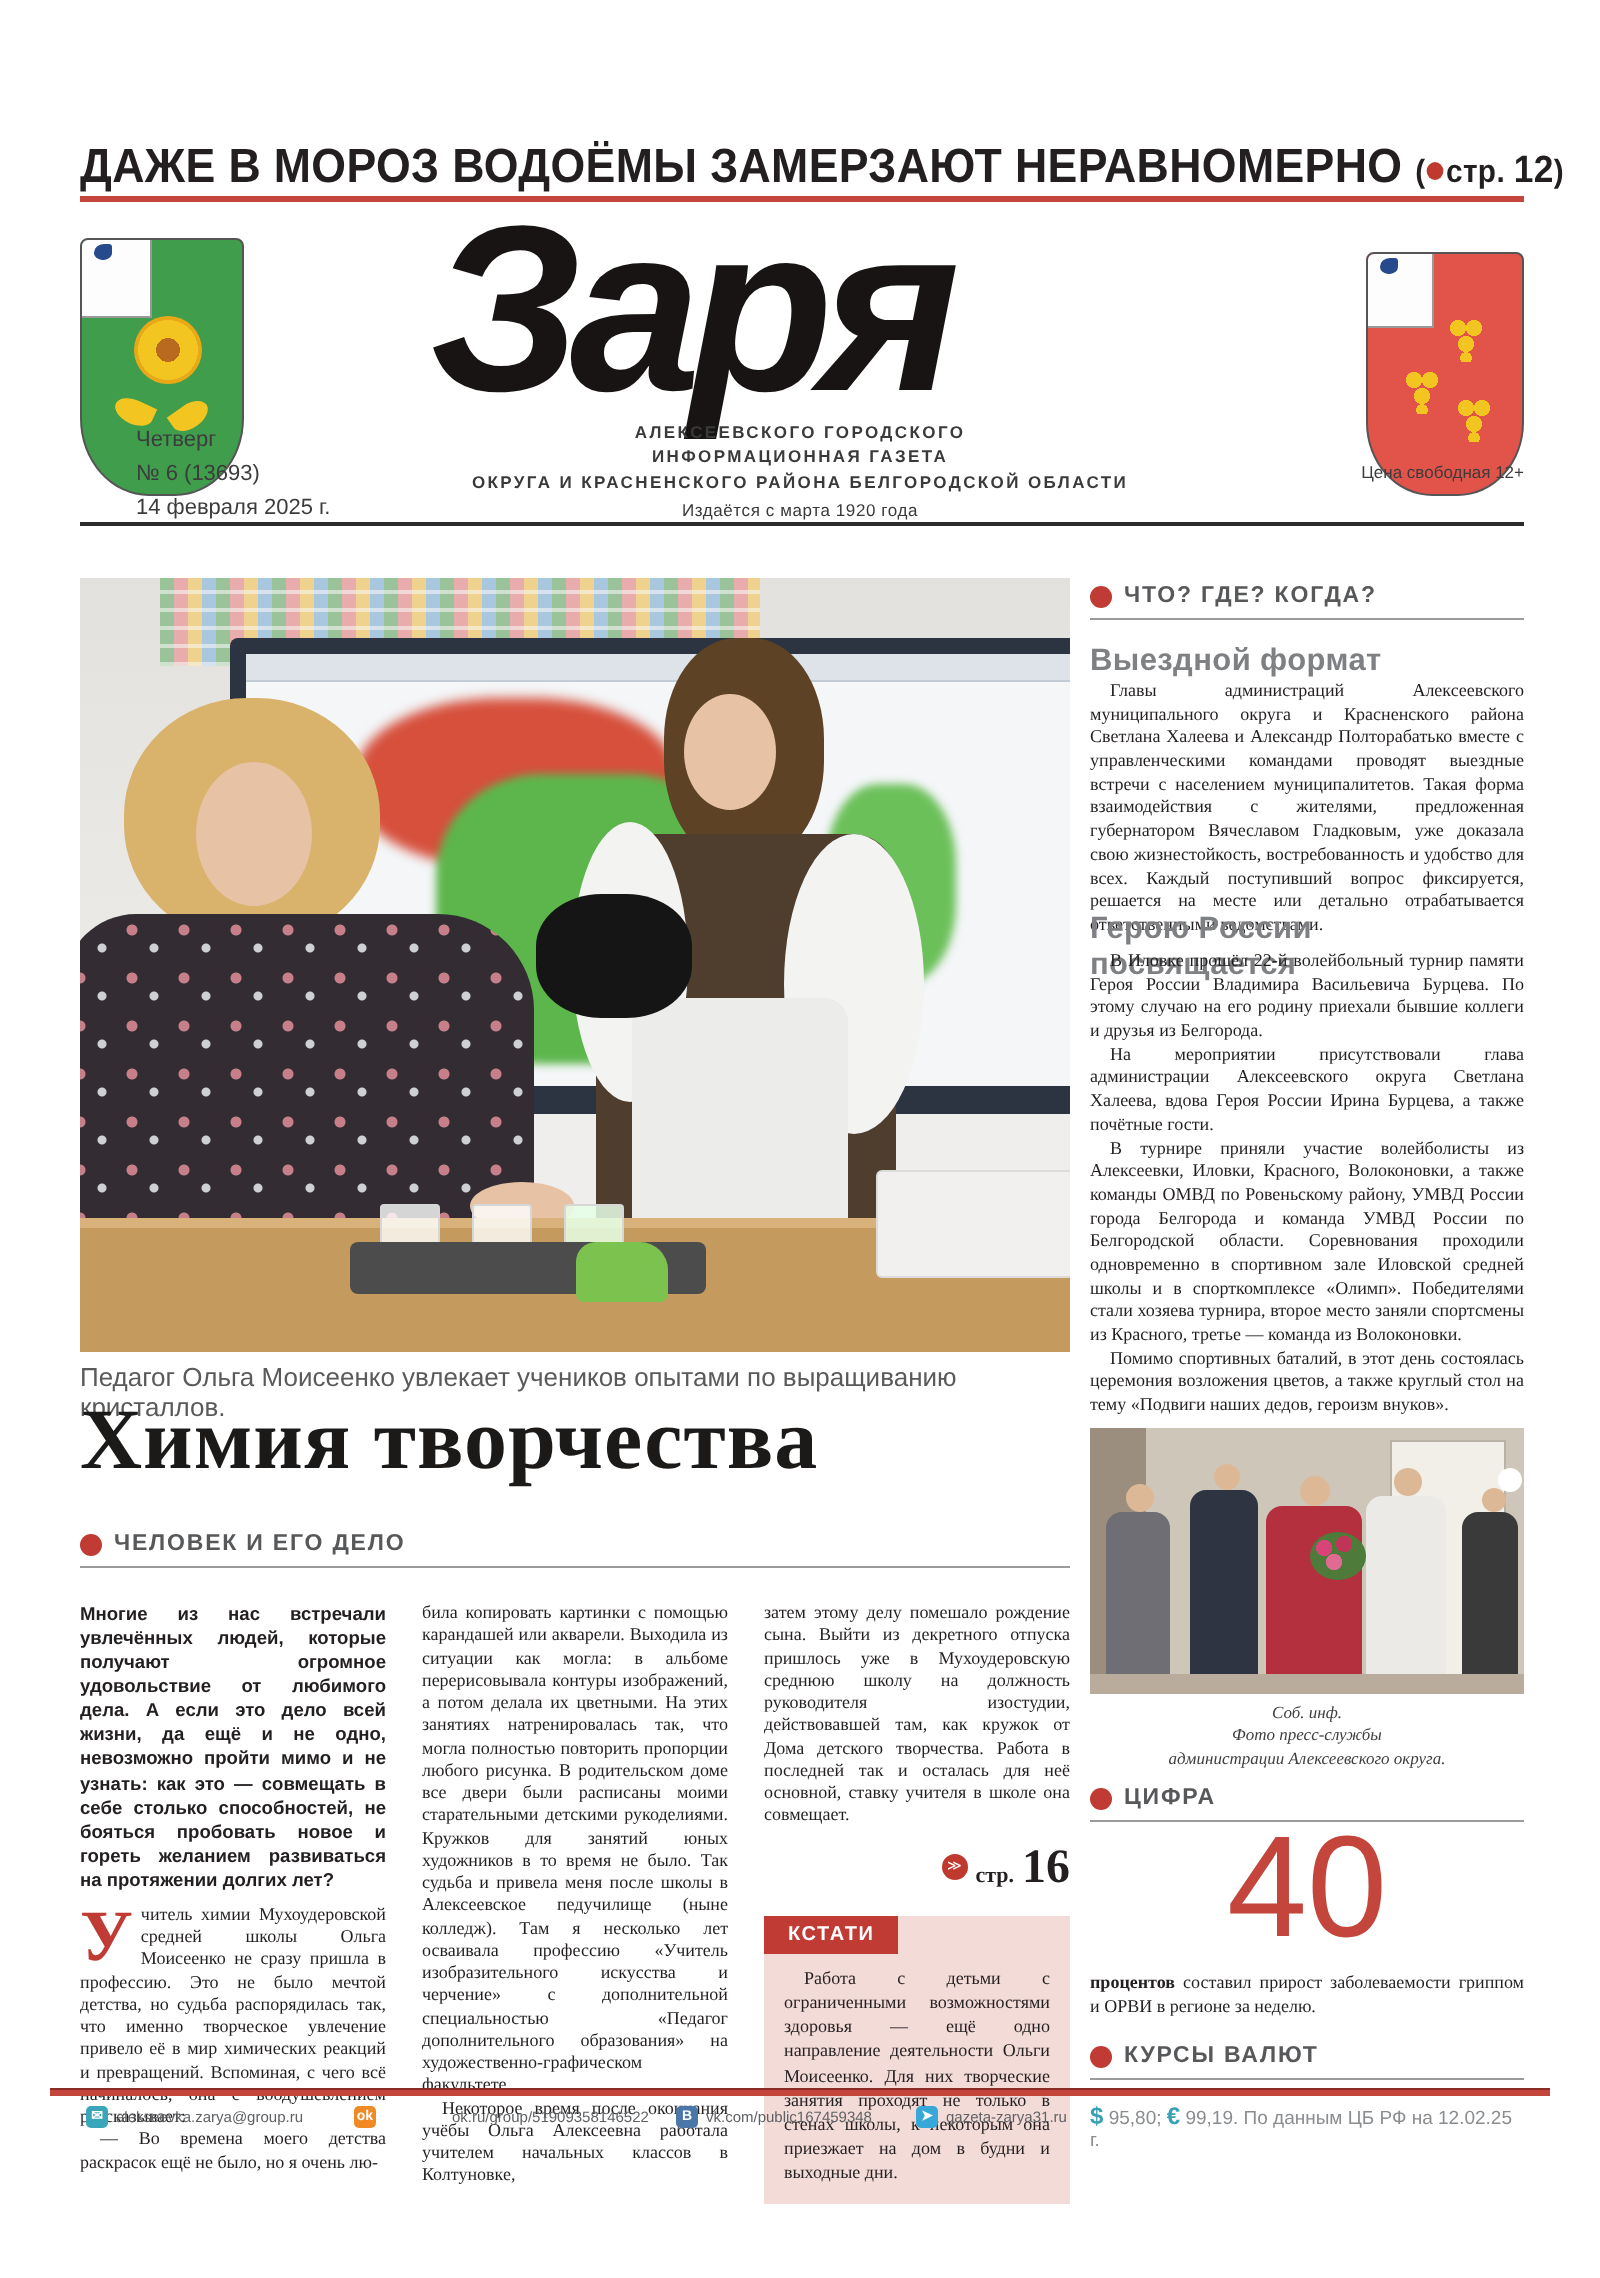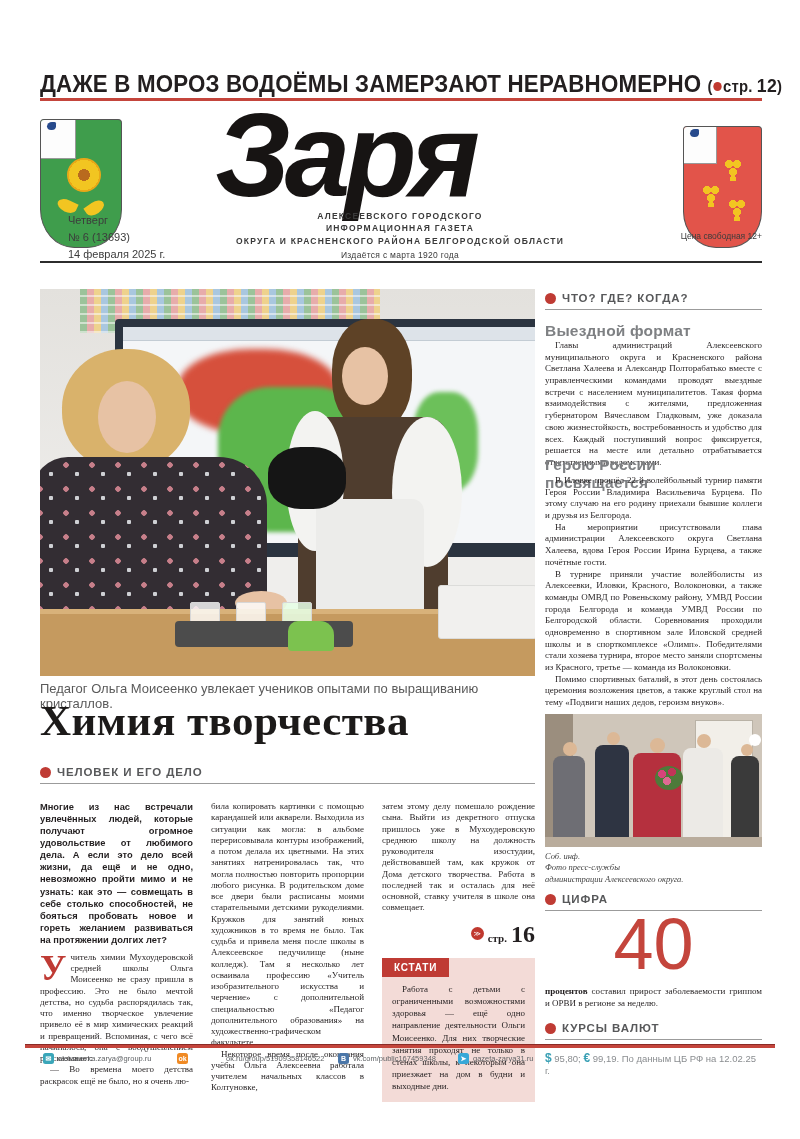--- a/index.html
+++ b/index.html
@@ -136,7 +136,7 @@
       radial-gradient(circle 4px at 12px 15px,#e06a92 0 4px,transparent 4px),#4e7a3a;}
   .ps-floor{position:absolute;left:0;bottom:0;width:217px;height:10px;background:#b9ac9c;}
 
-  .photo-side-cap{top:851px;text-align:left;font-style:italic;font-size:8.5px;line-height:1.35;color:#3f3f3f;}
+  .photo-side-cap{top:851px;text-align:center;font-style:italic;font-size:8.5px;line-height:1.35;color:#3f3f3f;}
   .big-number{top:908px;text-align:center;font-family:"Liberation Sans",sans-serif;
     font-weight:300;font-size:72px;line-height:1;color:#c4453c;}
   .cifra-text{top:986px;font-size:9px;line-height:1.3;text-align:justify;}

